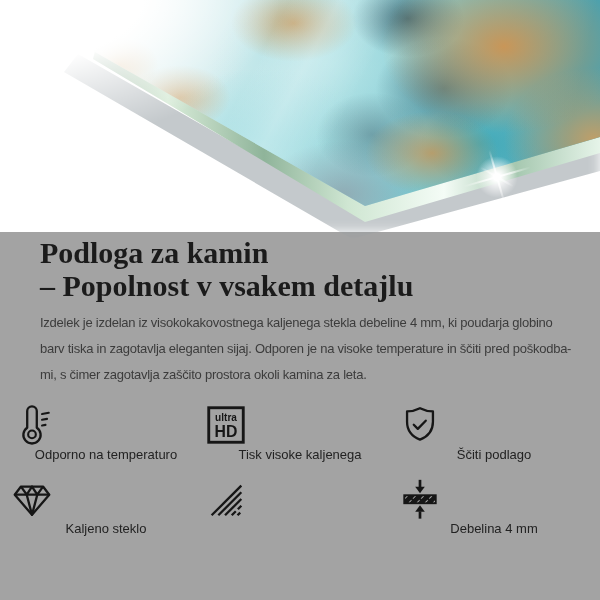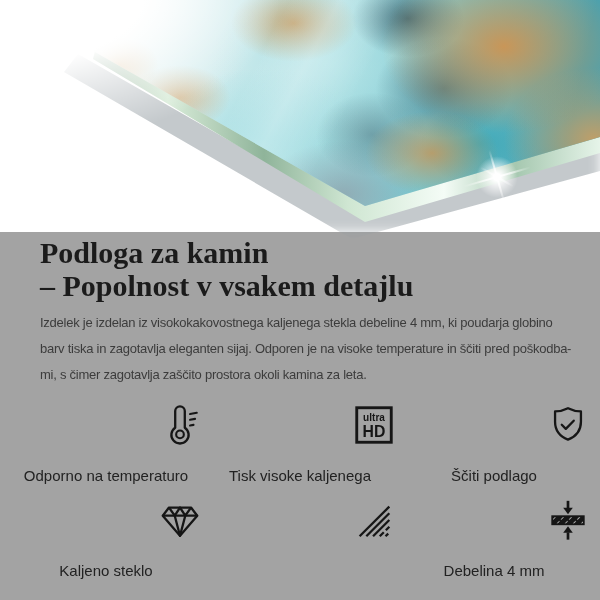--- a/index.html
+++ b/index.html
@@ -55,7 +55,7 @@
   .features{margin-top:14px;padding:0 9px;display:grid;
             grid-template-columns:repeat(3,1fr);row-gap:14px;}
   .feature{text-align:center;}
-  .icon-box{height:46px;display:flex;align-items:center;justify-content:flex-end;}
+  .icon-box{height:46px;display:flex;align-items:center;justify-content:flex-start;}
   .feature-label{margin-top:21px;font-size:15px;color:#222;line-height:14px;}
   svg.fi{stroke:#161616;fill:none;stroke-width:2.4;}
 </style>

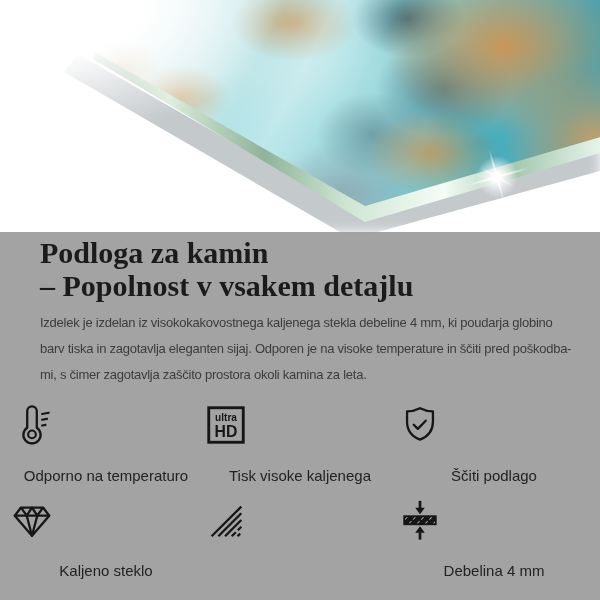--- a/index.html
+++ b/index.html
@@ -56,7 +56,7 @@
             grid-template-columns:repeat(3,1fr);row-gap:14px;}
   .feature{text-align:center;}
   .icon-box{height:46px;display:flex;align-items:center;justify-content:flex-start;}
-  .feature-label{margin-top:21px;font-size:15px;color:#222;line-height:14px;}
+  .feature-label{margin-top:0;font-size:13px;color:#222;line-height:14px;}
   svg.fi{stroke:#161616;fill:none;stroke-width:2.4;}
 </style>
 </head>

